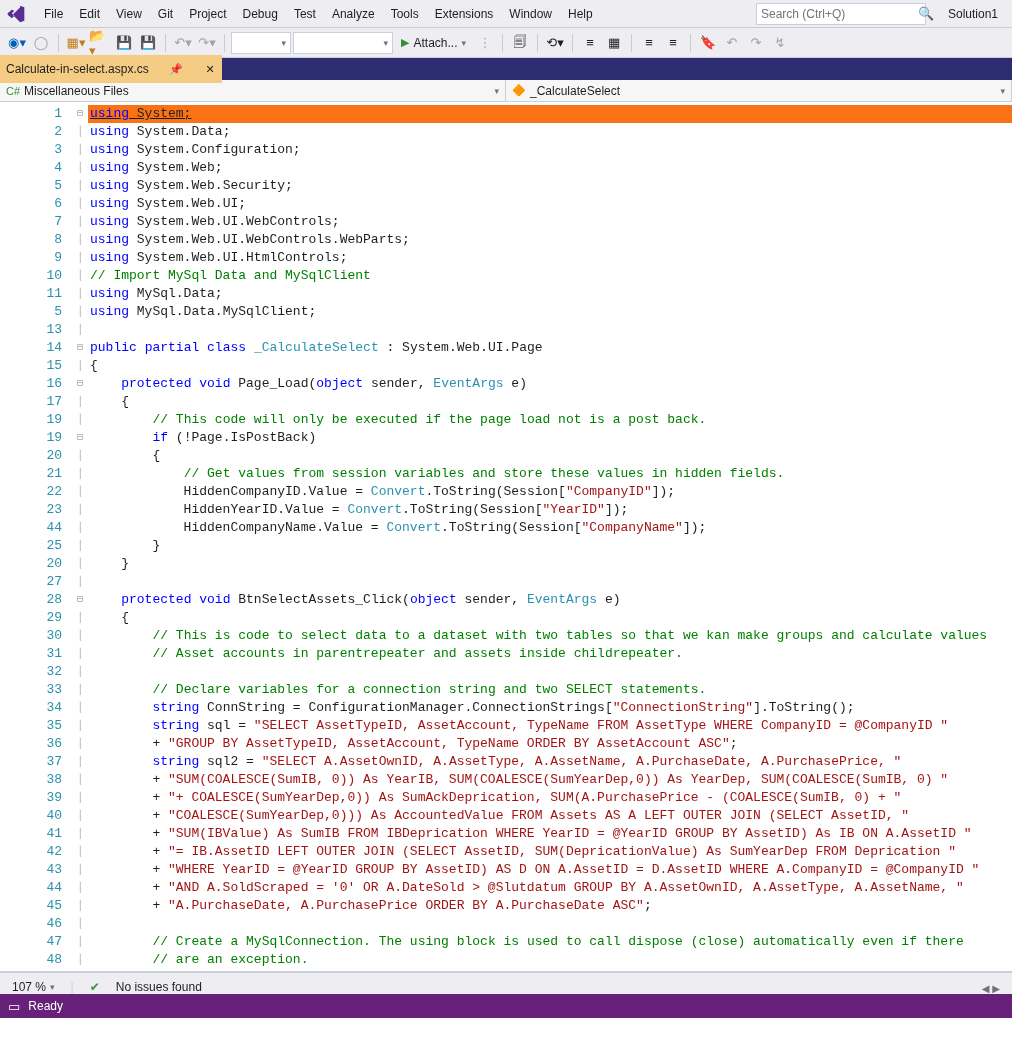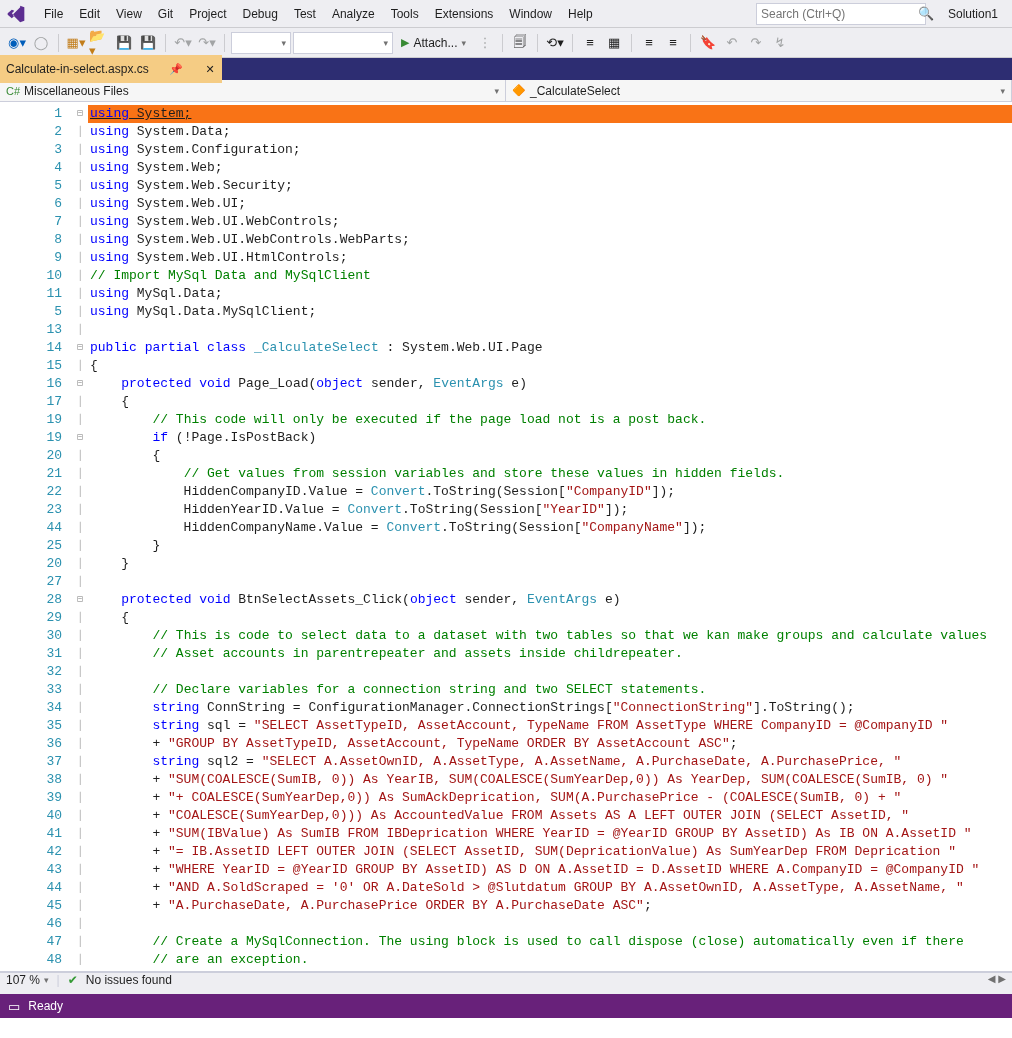--- a/index.html
+++ b/index.html
@@ -53,7 +53,7 @@
   .highlight-line { background: #f97316; text-decoration: underline; }
 
   
-  .zoom-strip { display: flex; align-items: flex-start; height: 22px; background: #eeeef2; border-top: 1px solid #cccedb; padding: 0 6px; gap: 8px; font-size: 12px; }
+  .zoom-strip { display: flex; align-items: flex-end; height: 22px; background: #eeeef2; border-top: 1px solid #cccedb; padding: 0 12px; gap: 16px; font-size: 12px; }
   .zoom-combo { display: flex; align-items: center; gap: 4px; }
   .ok-icon { color: #339933; font-size: 12px; }
   .scroll-arrows { display: flex; gap: 2px; font-size: 10px; color: #717171; }

